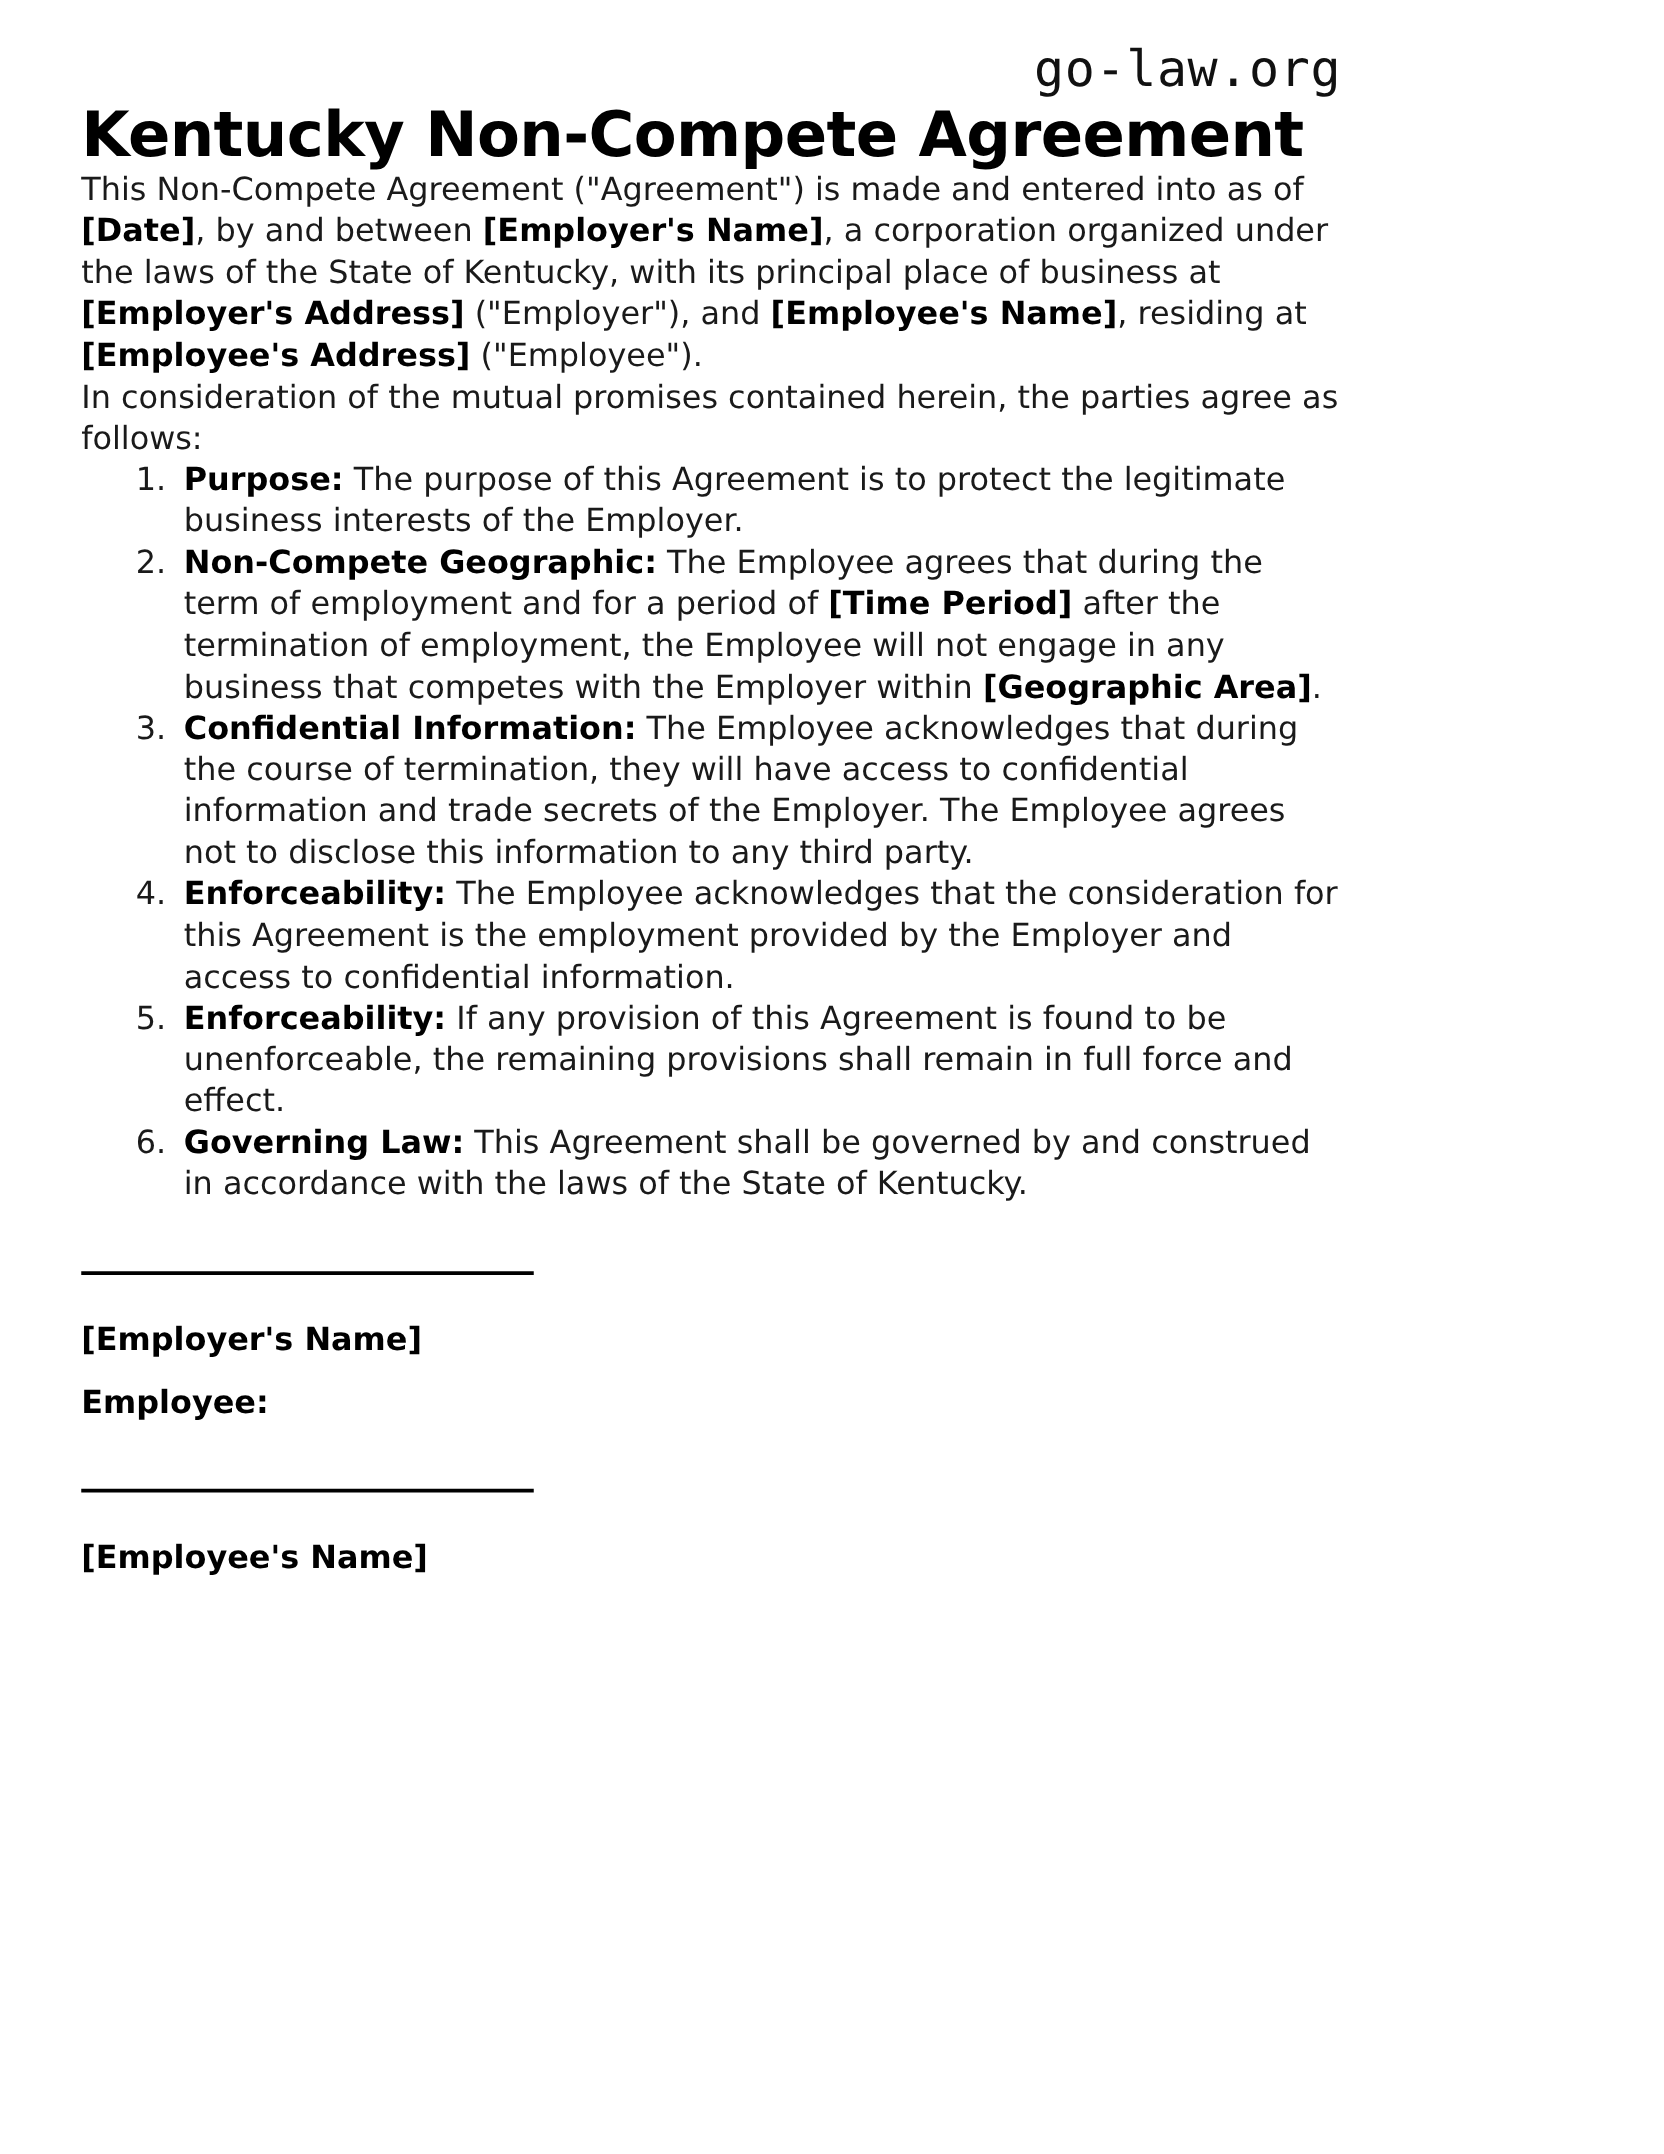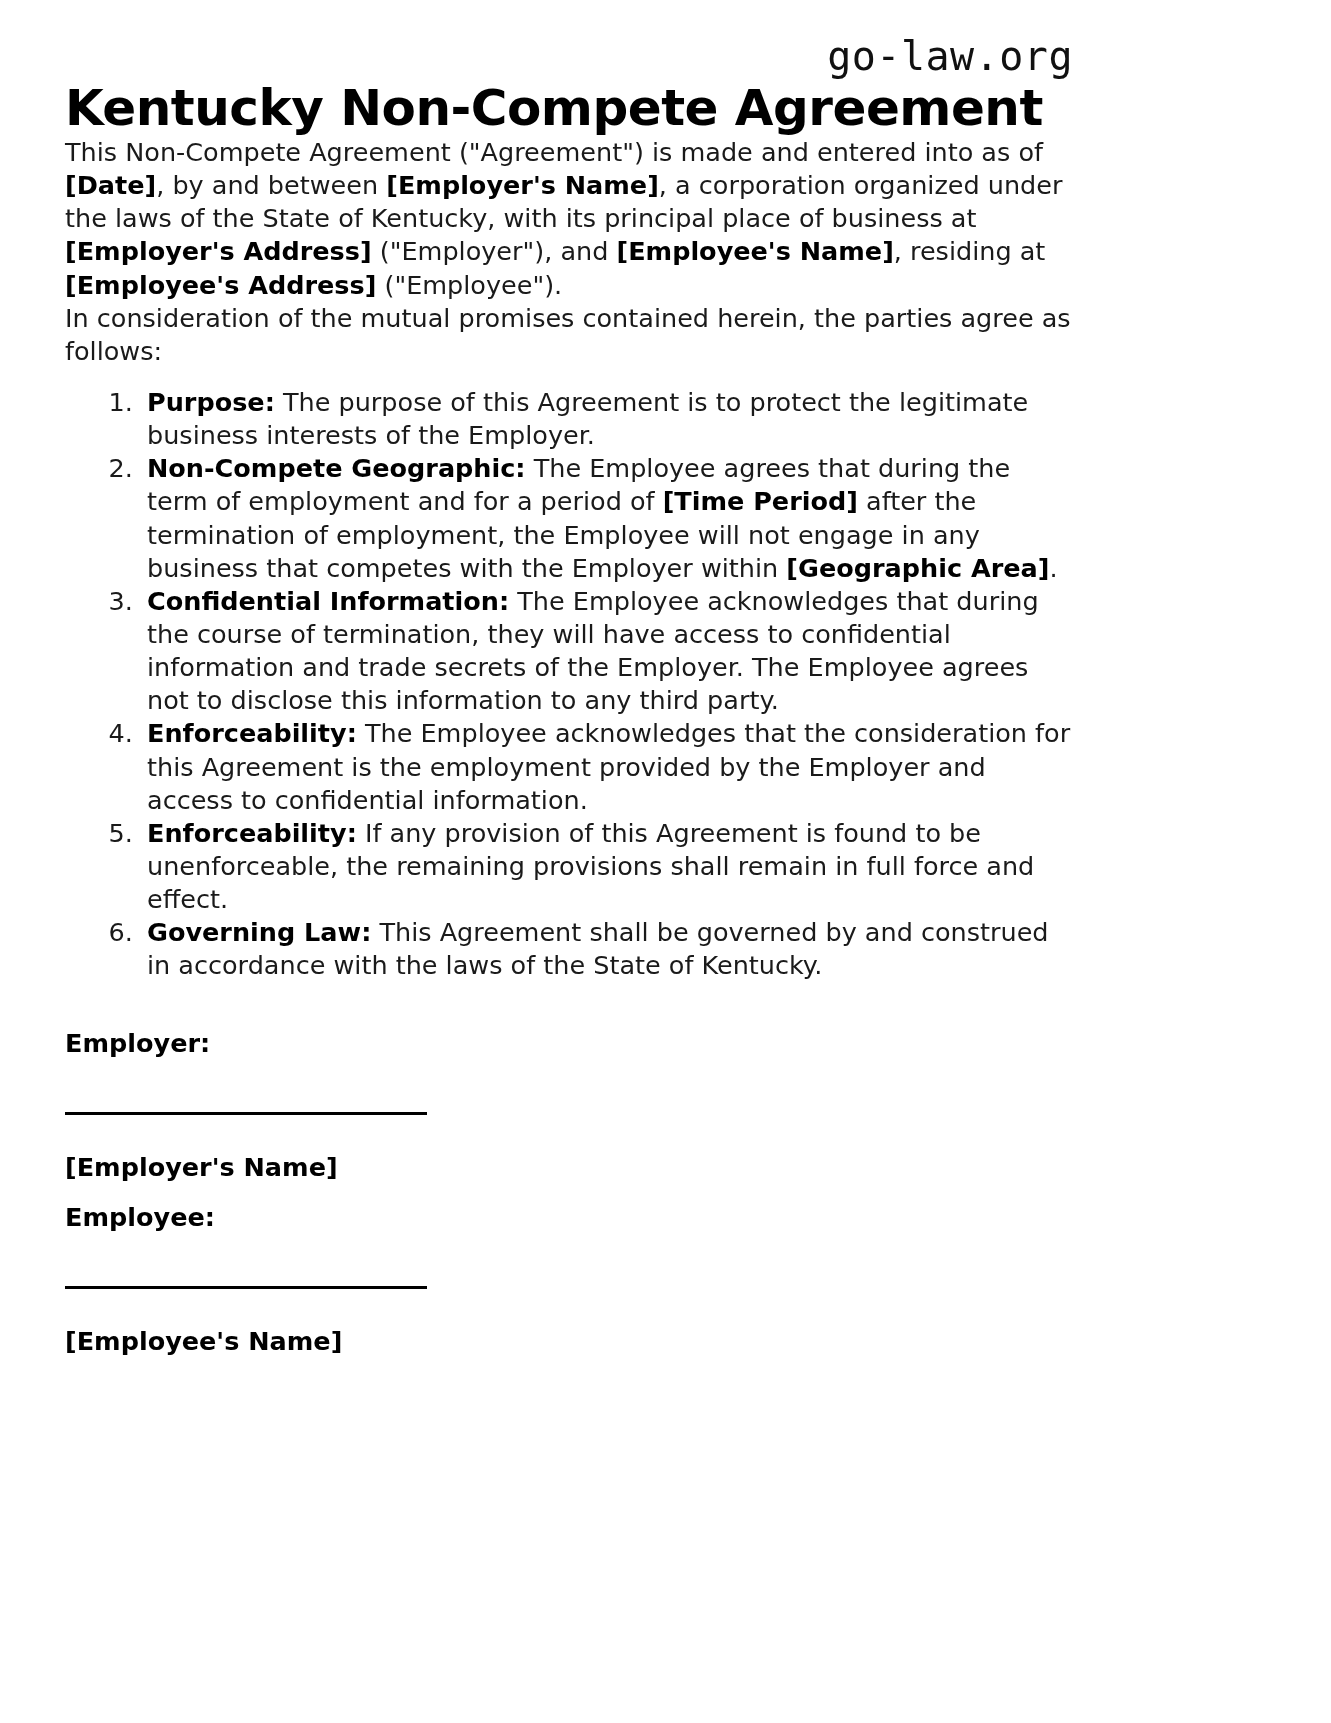--- a/index.html
+++ b/index.html
@@ -61,7 +61,7 @@
     margin-top: 36px;
   }
   ol.clauses {
-    margin: 18px 0 0 0;
+    margin: 0 0 0 0;
     padding-left: 76px;
     font-size: 25.5px;
     line-height: 1.30;

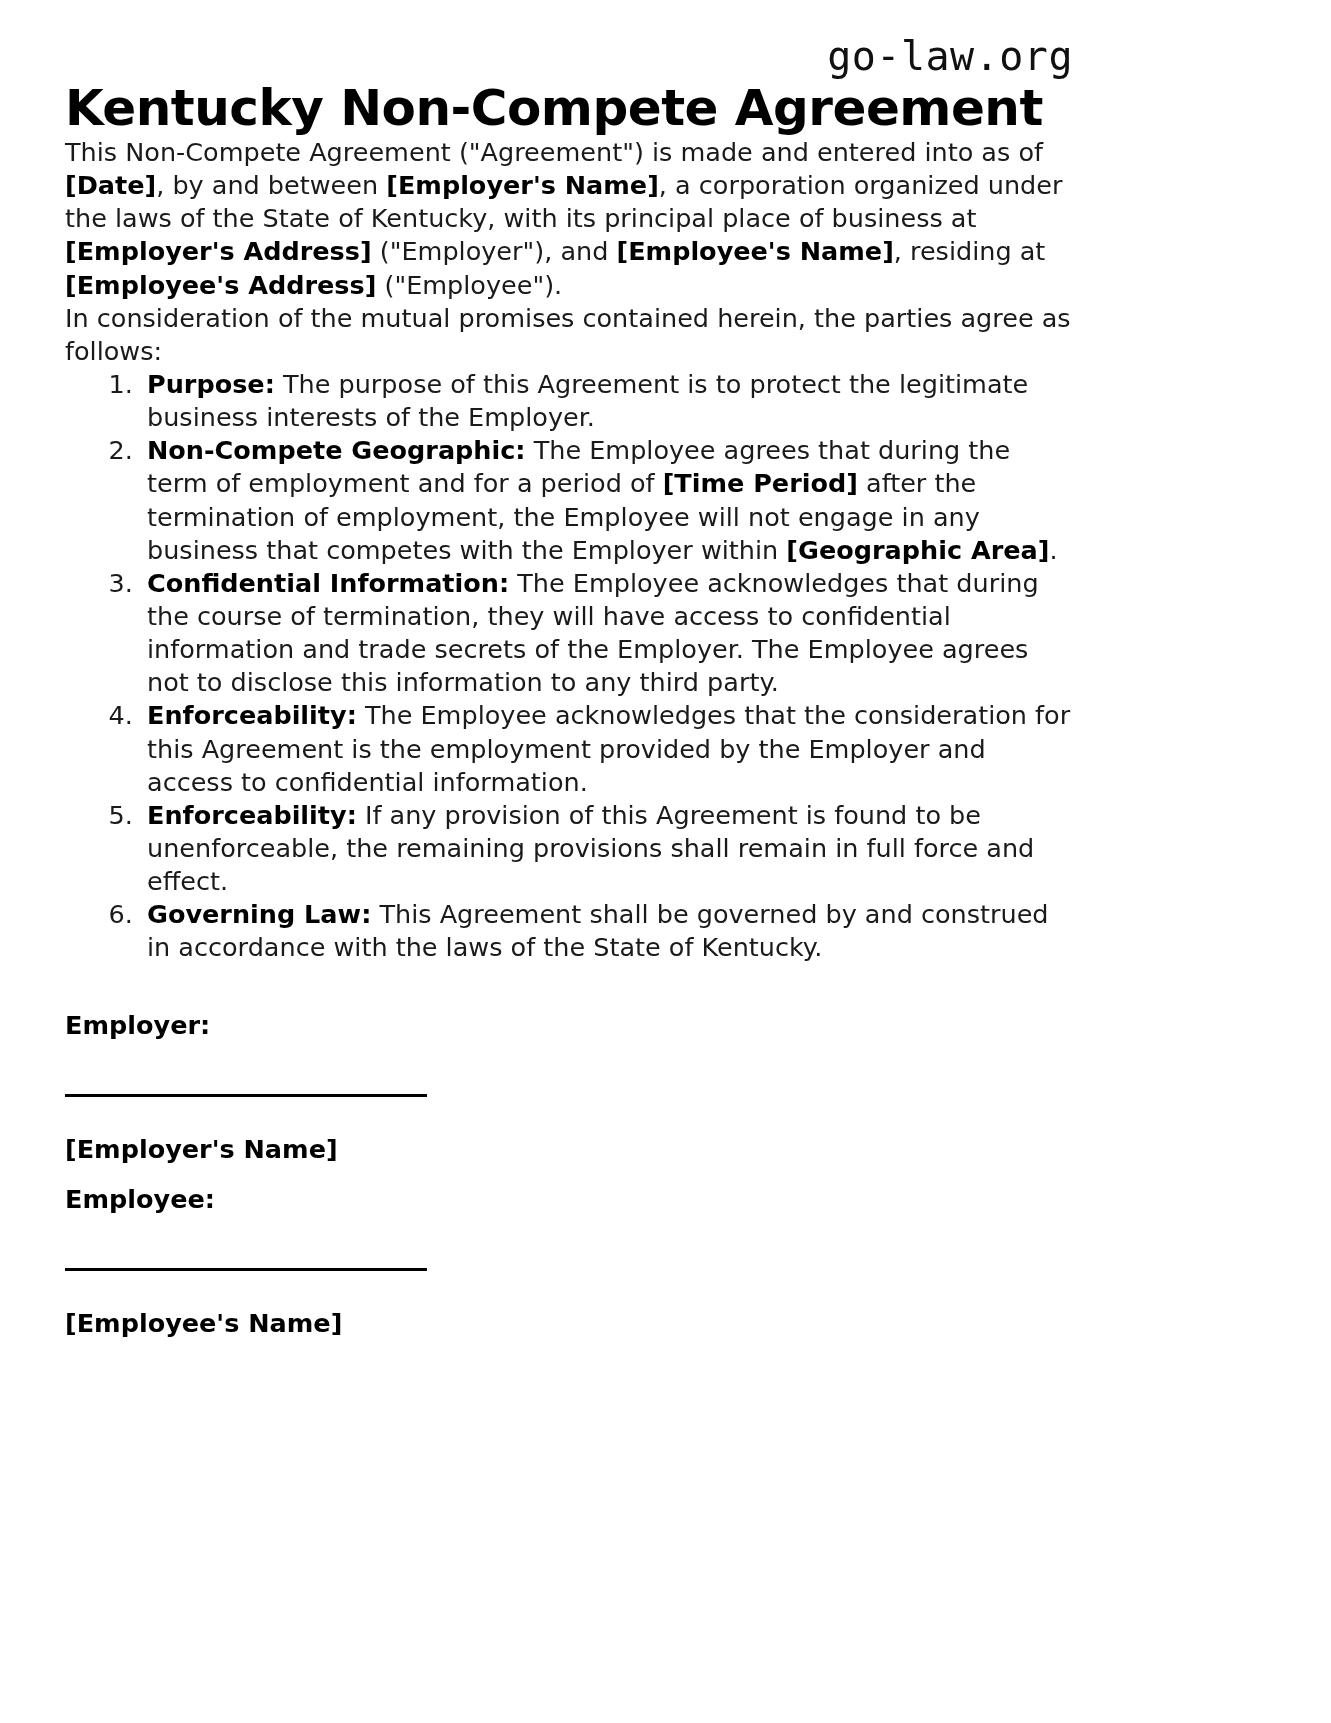--- a/index.html
+++ b/index.html
@@ -127,7 +127,6 @@
 
   <div class="sig-block">
 
-    <div class="sig-label">Employer:</div>
     <div class="sig-rule"></div>
     <div class="sig-name">[Employer's Name]</div>
 

